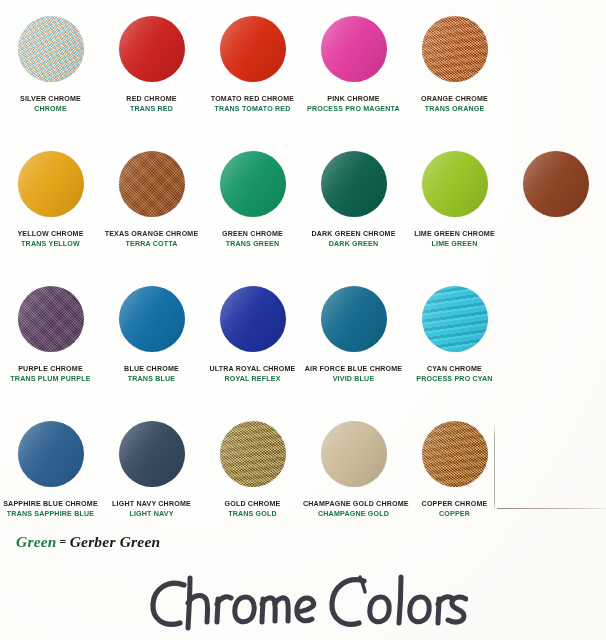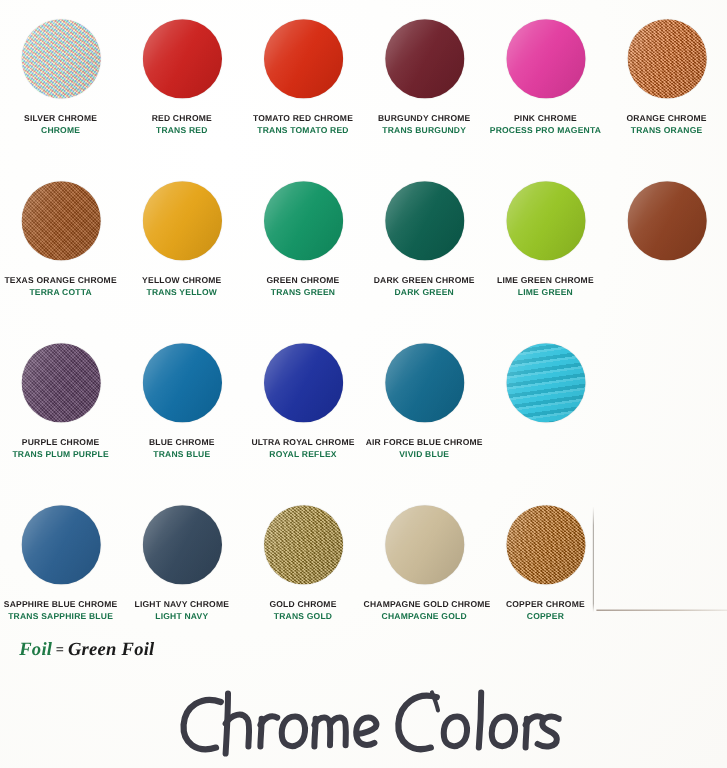--- a/index.html
+++ b/index.html
@@ -214,15 +214,6 @@
       </div>
       <div class="swatch-cell">
         <div class="chip-wrap">
-          <div class="chip tex-satin" style="background-color: rgb(110, 31, 42);"></div>
-        </div>
-        <div class="chip-labels">
-          <div class="lbl-name">BURGUNDY CHROME</div>
-          <div class="lbl-foil">TRANS BURGUNDY</div>
-        </div>
-      </div>
-      <div class="swatch-cell">
-        <div class="chip-wrap">
           <div class="chip tex-satin" style="background-color: rgb(226, 58, 158);"></div>
         </div>
         <div class="chip-labels">

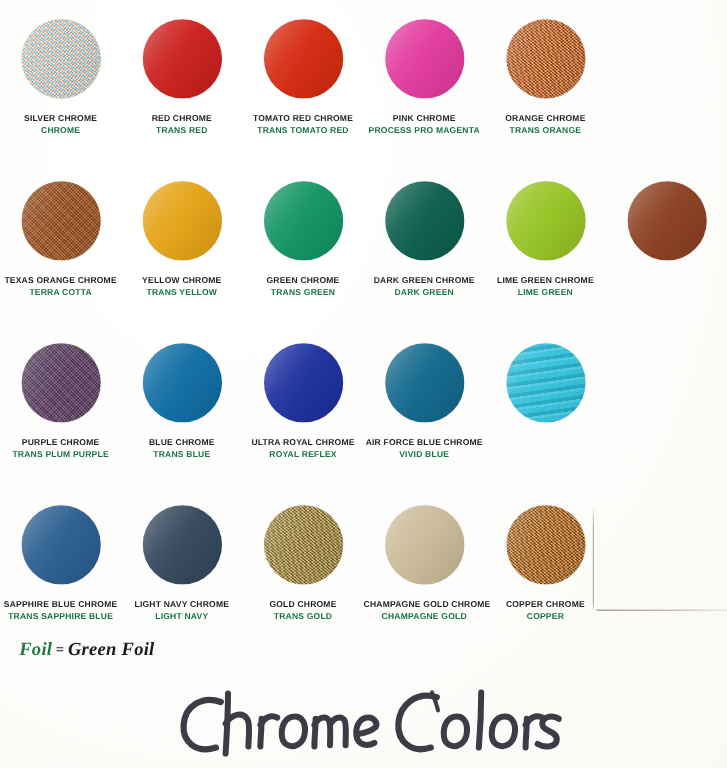--- a/index.html
+++ b/index.html
@@ -234,20 +234,20 @@
     <div class="swatch-row">
       <div class="swatch-cell">
         <div class="chip-wrap">
+          <div class="chip tex-satin" style="background-color: rgb(229, 163, 22);"></div>
+        </div>
+        <div class="chip-labels">
+          <div class="lbl-name">YELLOW CHROME</div>
+          <div class="lbl-foil">TRANS YELLOW</div>
+        </div>
+      </div>
+      <div class="swatch-cell">
+        <div class="chip-wrap">
           <div class="chip tex-weave" style="background-color: rgb(163, 83, 29);"></div>
         </div>
         <div class="chip-labels">
           <div class="lbl-name">TEXAS ORANGE CHROME</div>
           <div class="lbl-foil">TERRA COTTA</div>
-        </div>
-      </div>
-      <div class="swatch-cell">
-        <div class="chip-wrap">
-          <div class="chip tex-satin" style="background-color: rgb(229, 163, 22);"></div>
-        </div>
-        <div class="chip-labels">
-          <div class="lbl-name">YELLOW CHROME</div>
-          <div class="lbl-foil">TRANS YELLOW</div>
         </div>
       </div>
       <div class="swatch-cell">

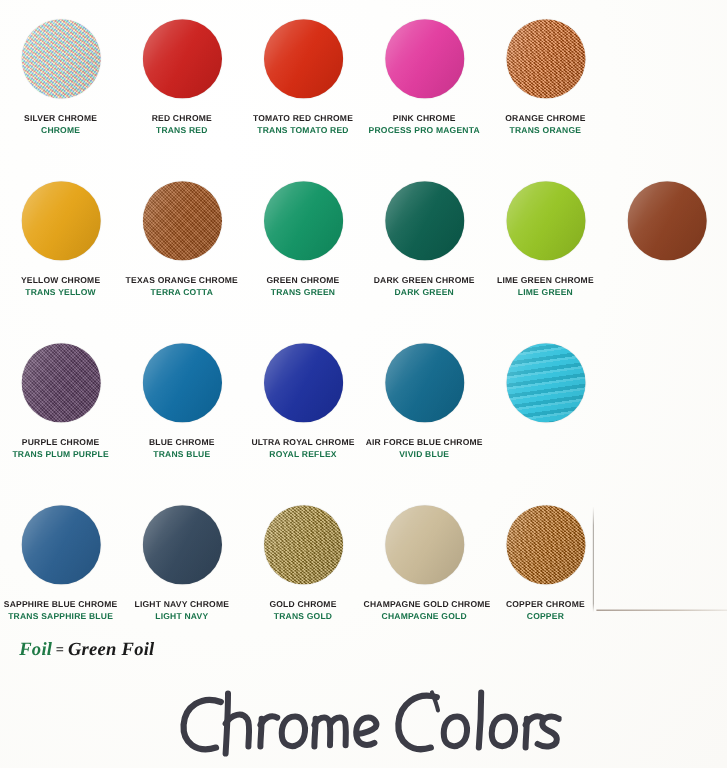--- a/index.html
+++ b/index.html
@@ -324,6 +324,10 @@
         <div class="chip-wrap">
           <div class="chip tex-brushed" style="background-color: rgb(46, 192, 219);"></div>
         </div>
+        <div class="chip-labels">
+          <div class="lbl-name">CYAN CHROME</div>
+          <div class="lbl-foil">PROCESS PRO CYAN</div>
+        </div>
       </div>
     </div>
     <div class="swatch-row">

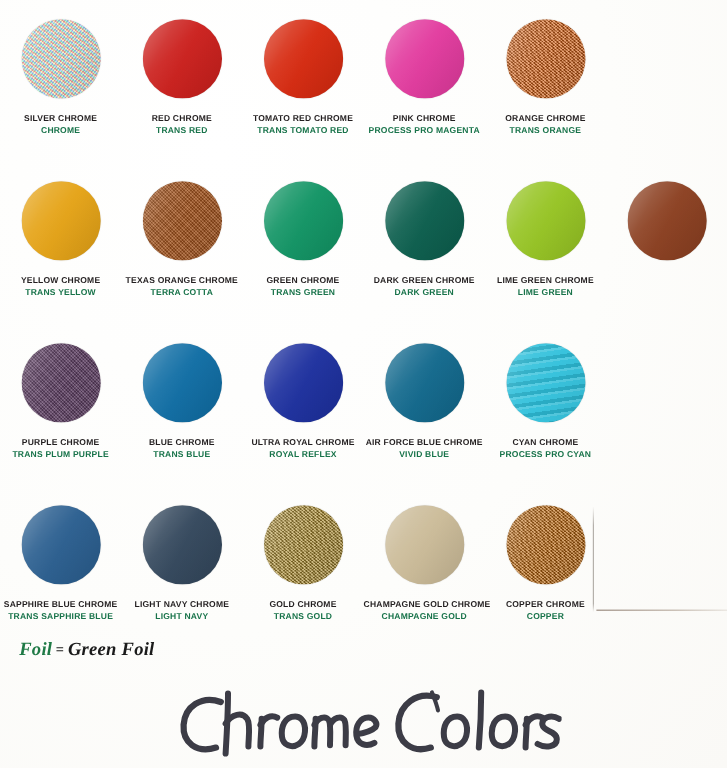--- a/index.html
+++ b/index.html
@@ -392,7 +392,7 @@
 <div id="scan-edge-horizontal"></div>
 
 <div id="legend">
-  <span class="g-word">Foil</span><span class="g-eq">=</span><span class="g-rest">Green Foil</span>
+  <span class="g-word">Green</span><span class="g-eq">=</span><span class="g-rest">Green Foil</span>
 </div>
 
 <div id="handwritten-title">

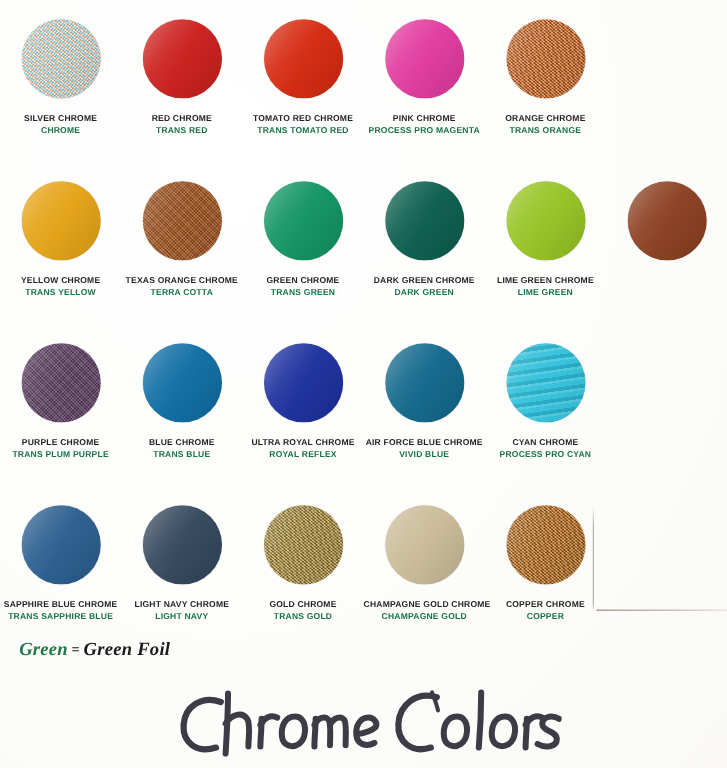--- a/index.html
+++ b/index.html
@@ -392,7 +392,7 @@
 <div id="scan-edge-horizontal"></div>
 
 <div id="legend">
-  <span class="g-word">Green</span><span class="g-eq">=</span><span class="g-rest">Green Foil</span>
+  <span class="g-word">Green</span><span class="g-eq">=</span><span class="g-rest">Gerber Green</span>
 </div>
 
 <div id="handwritten-title">

